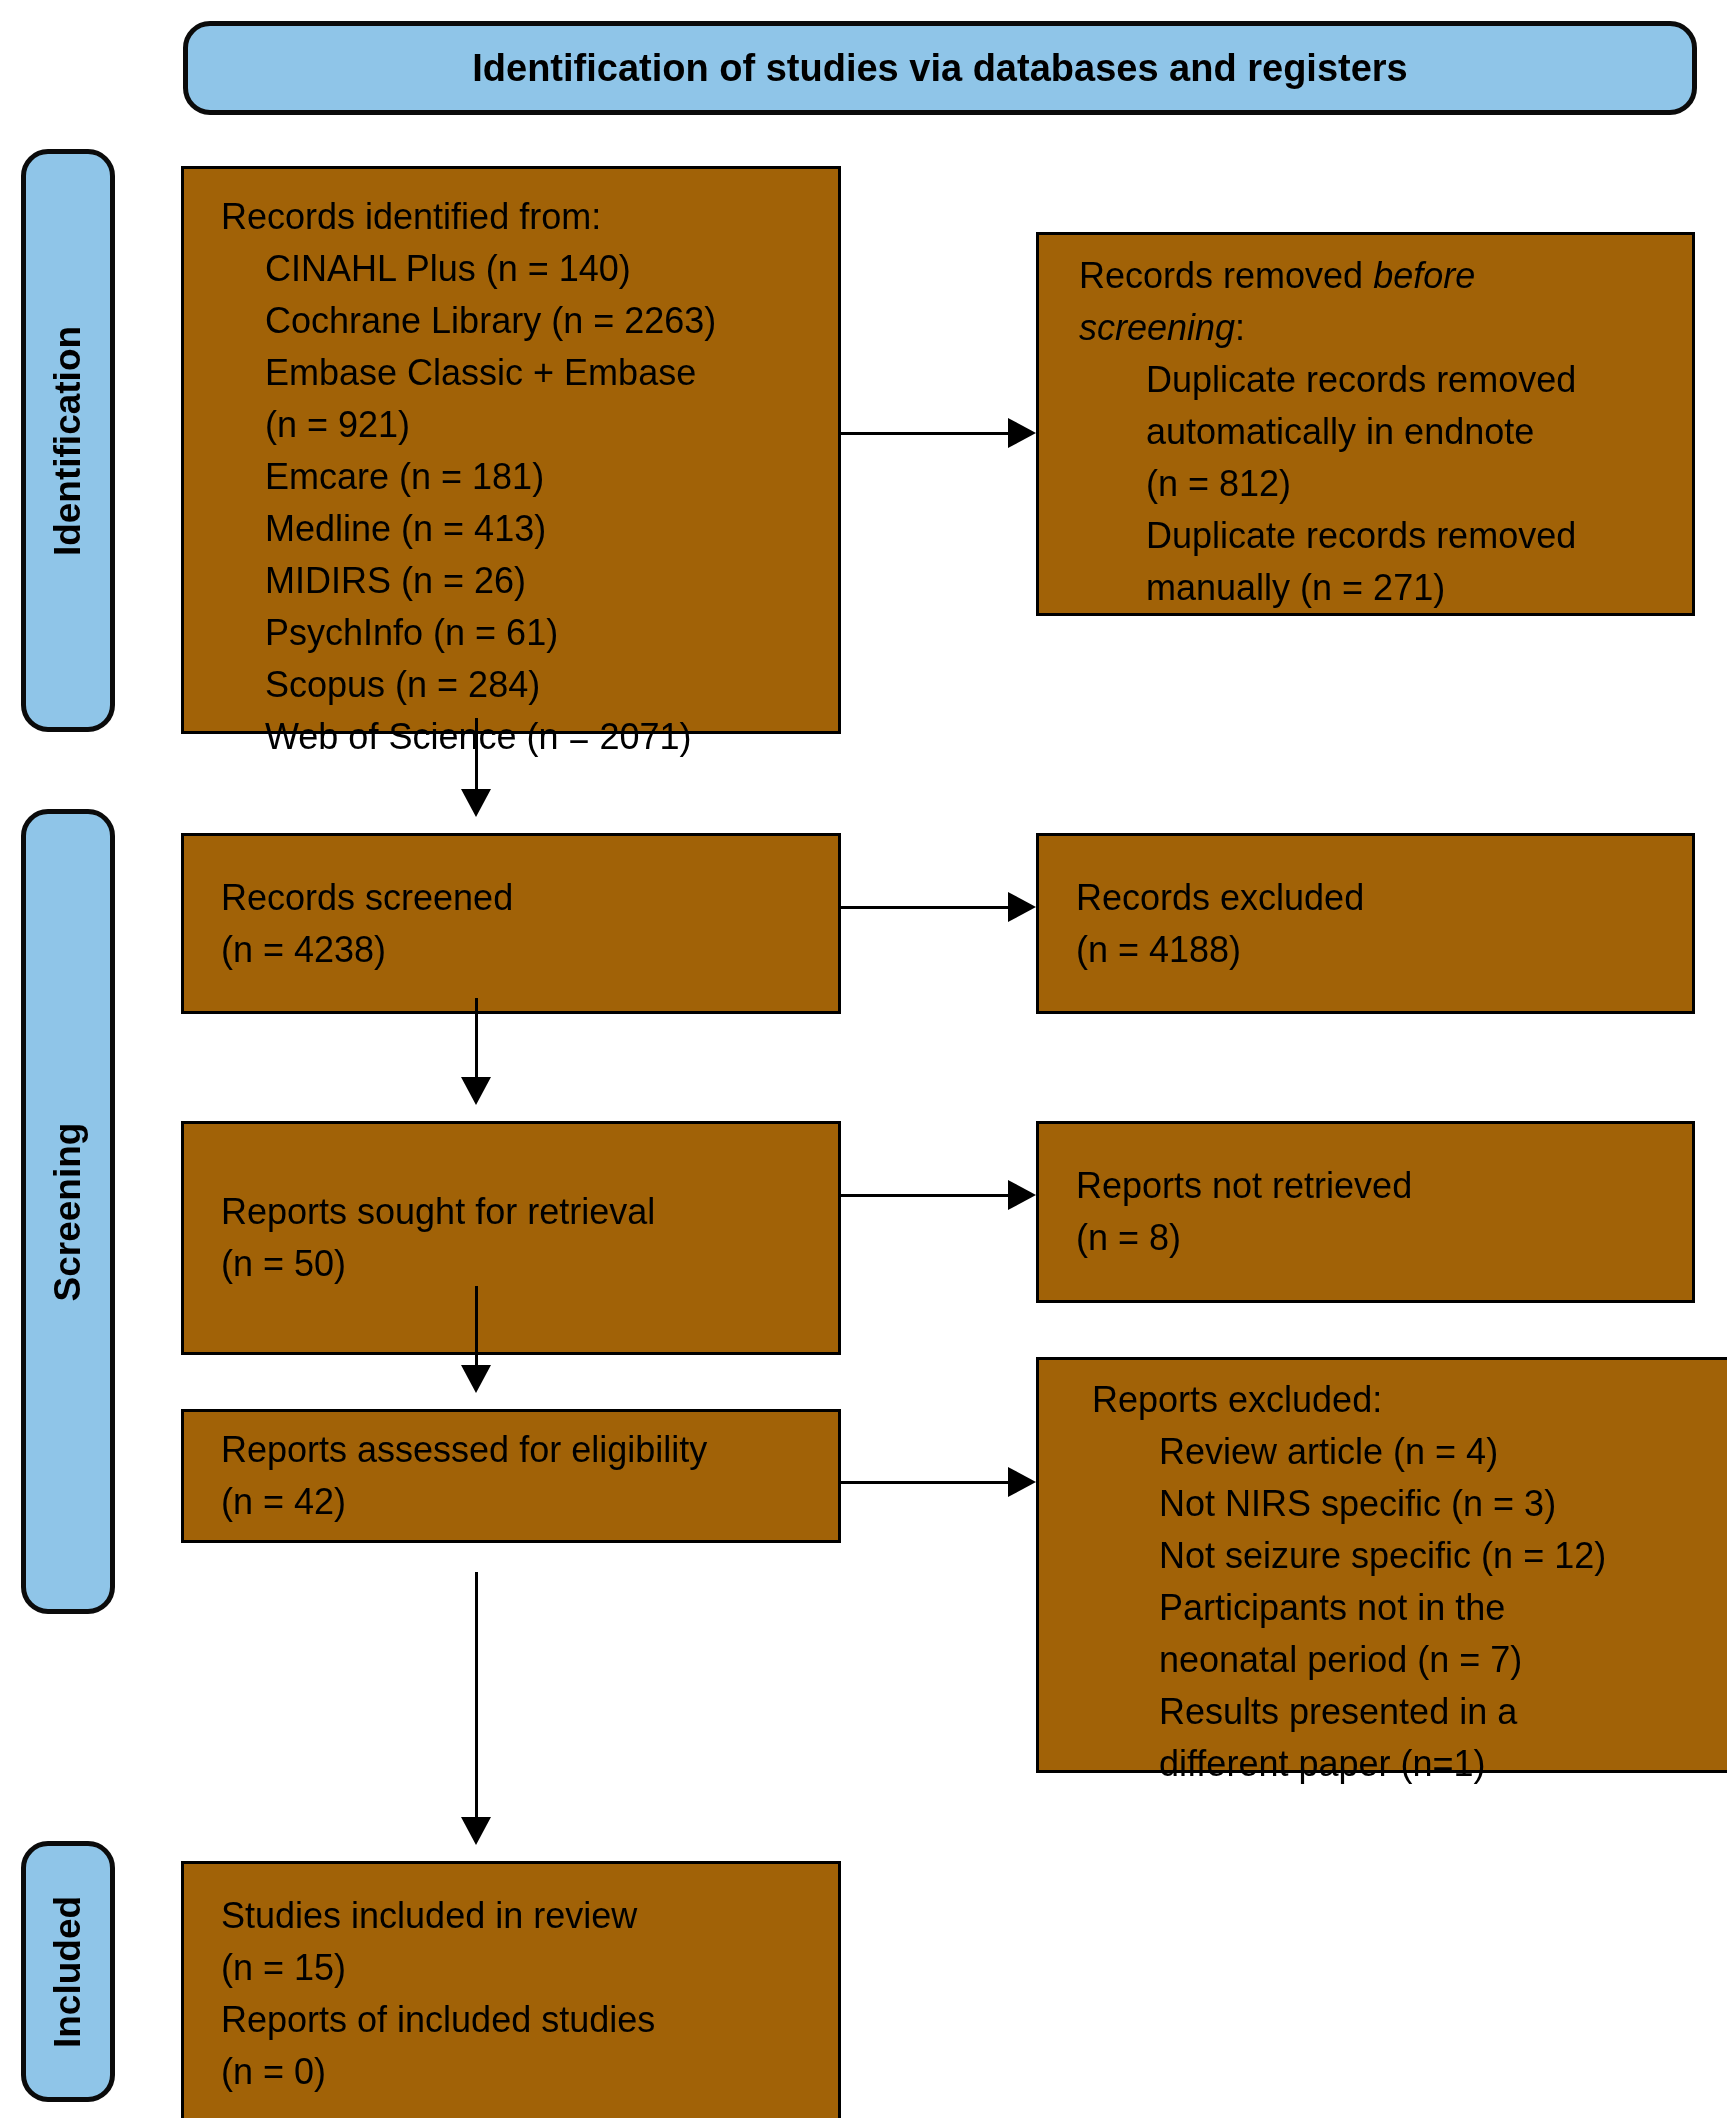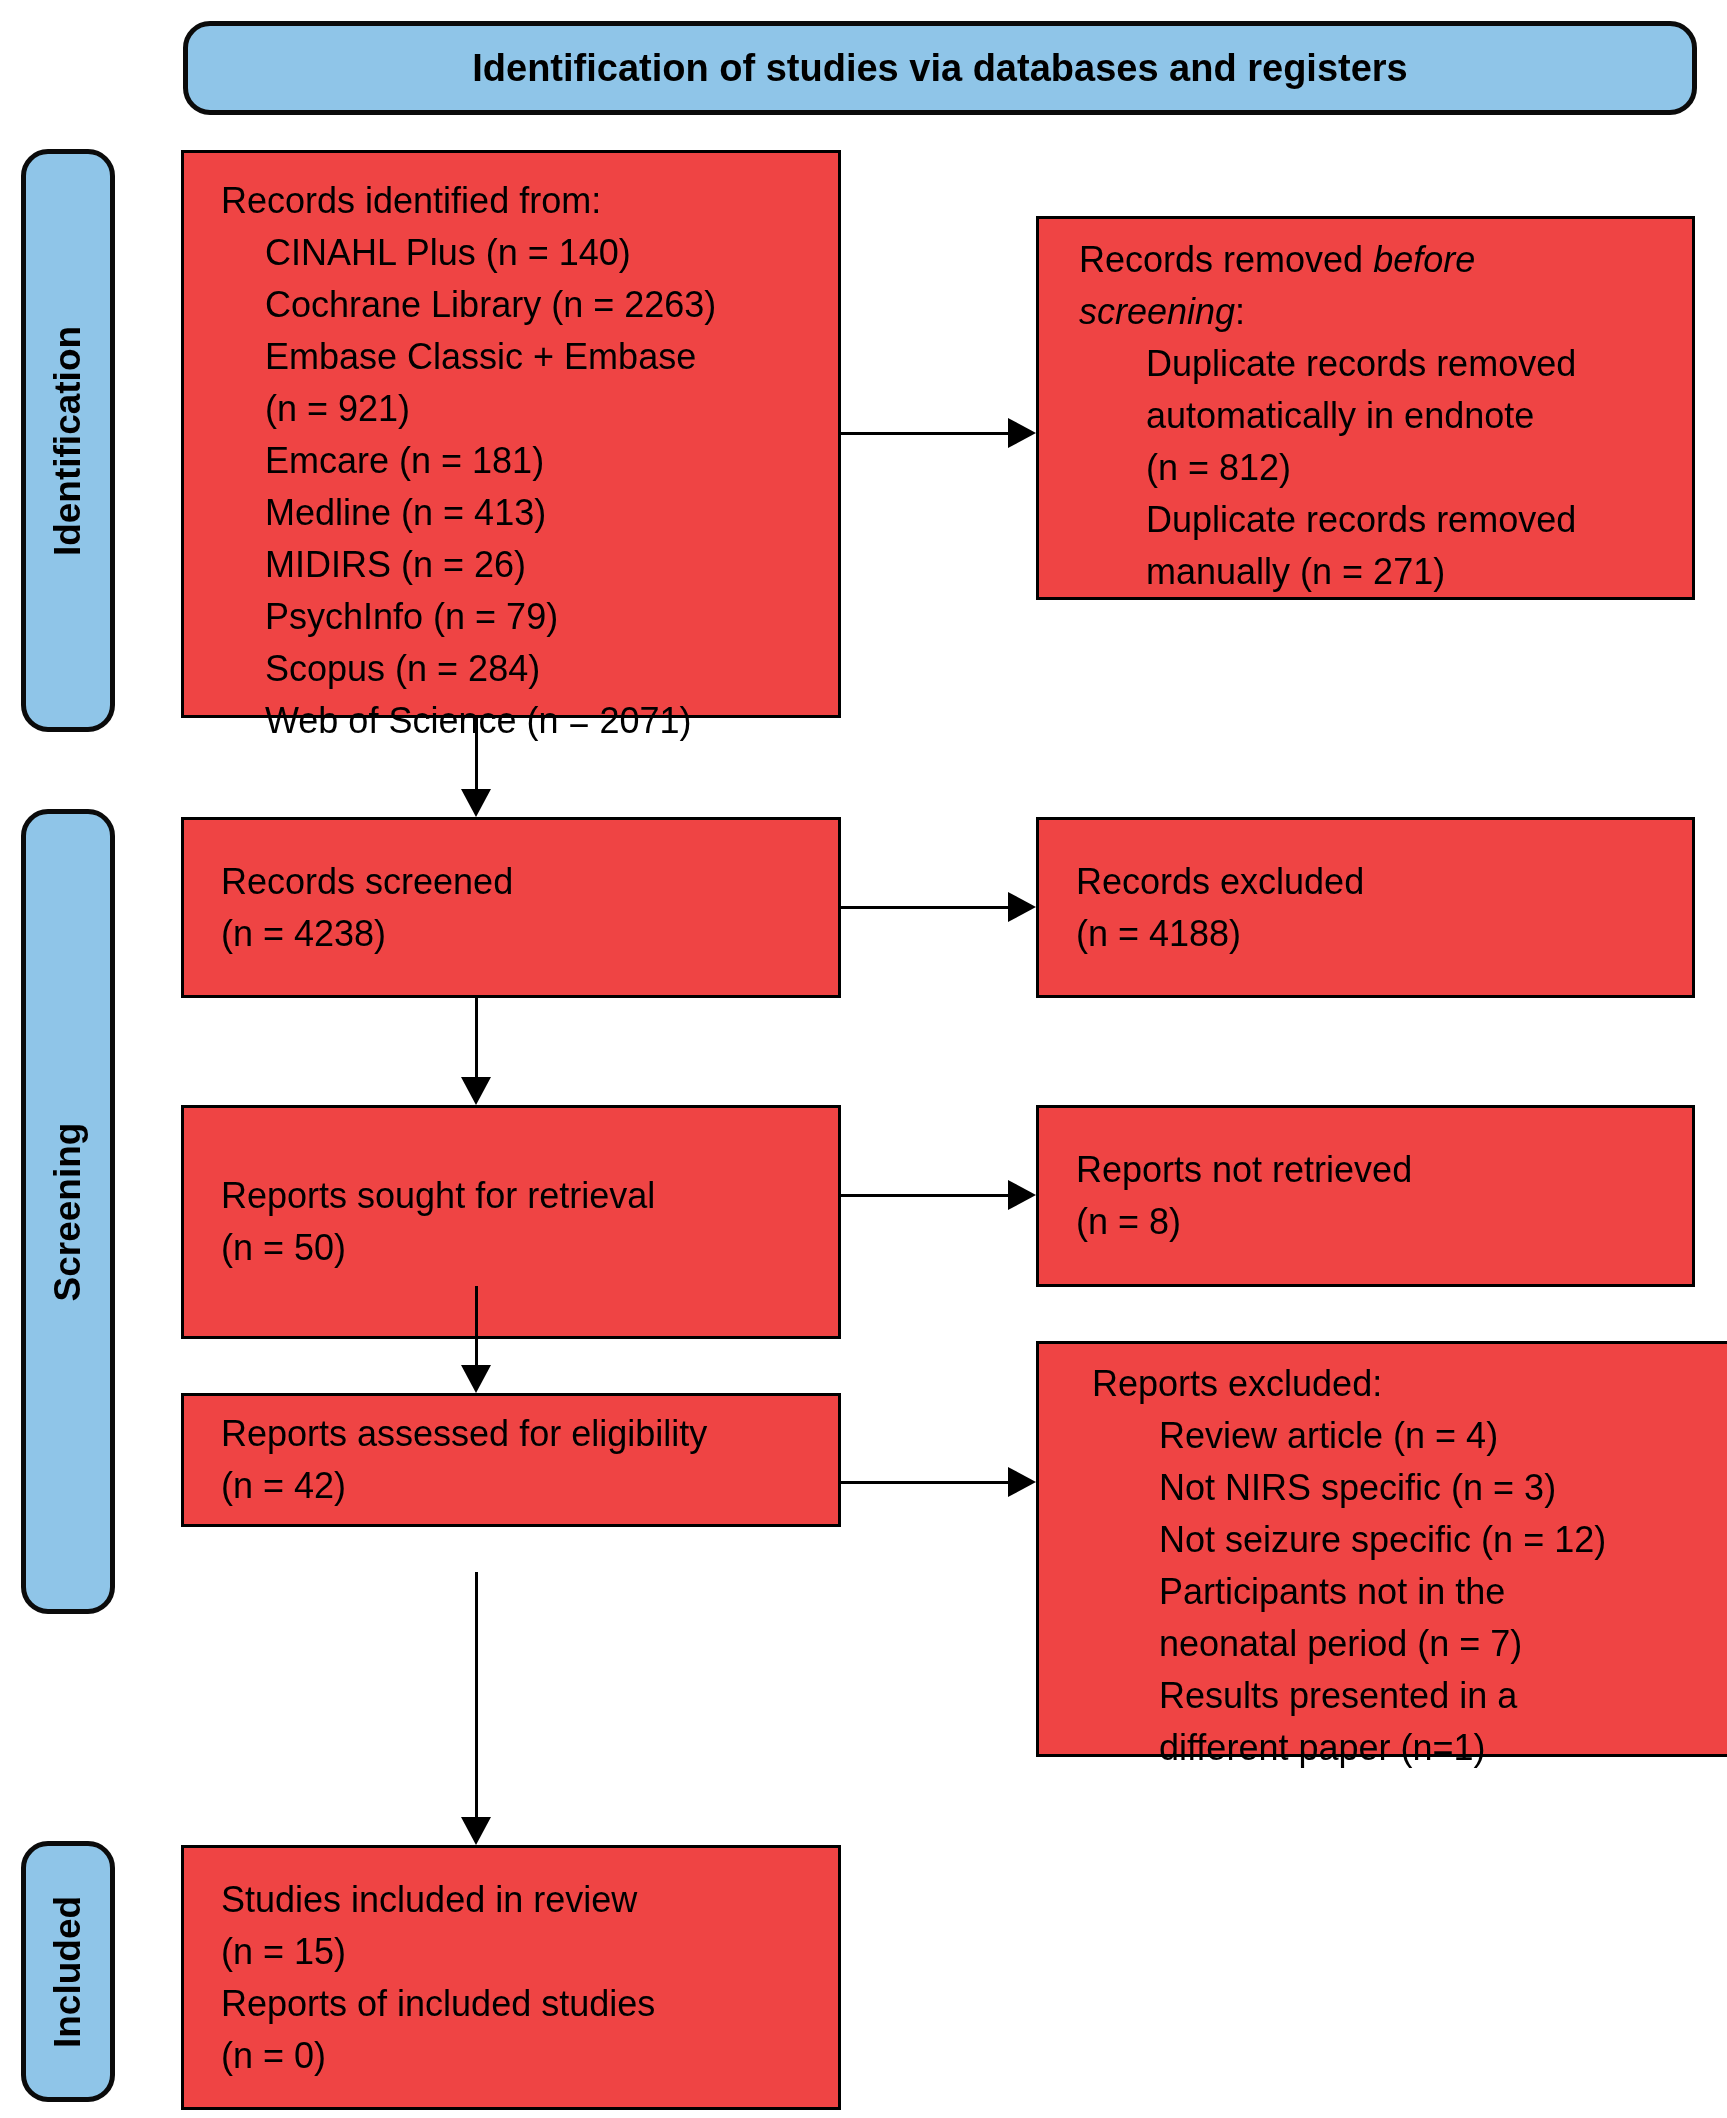--- a/index.html
+++ b/index.html
@@ -33,8 +33,9 @@
   }
   .box {
     position:absolute;
-    background:#ef4444;
+    background:#a16207;
     border:3.9px solid #000;
+    margin-top:16px;
   }
   .bt { font-size:36px; line-height:52px; }
   .indent  { padding-left:44px; }

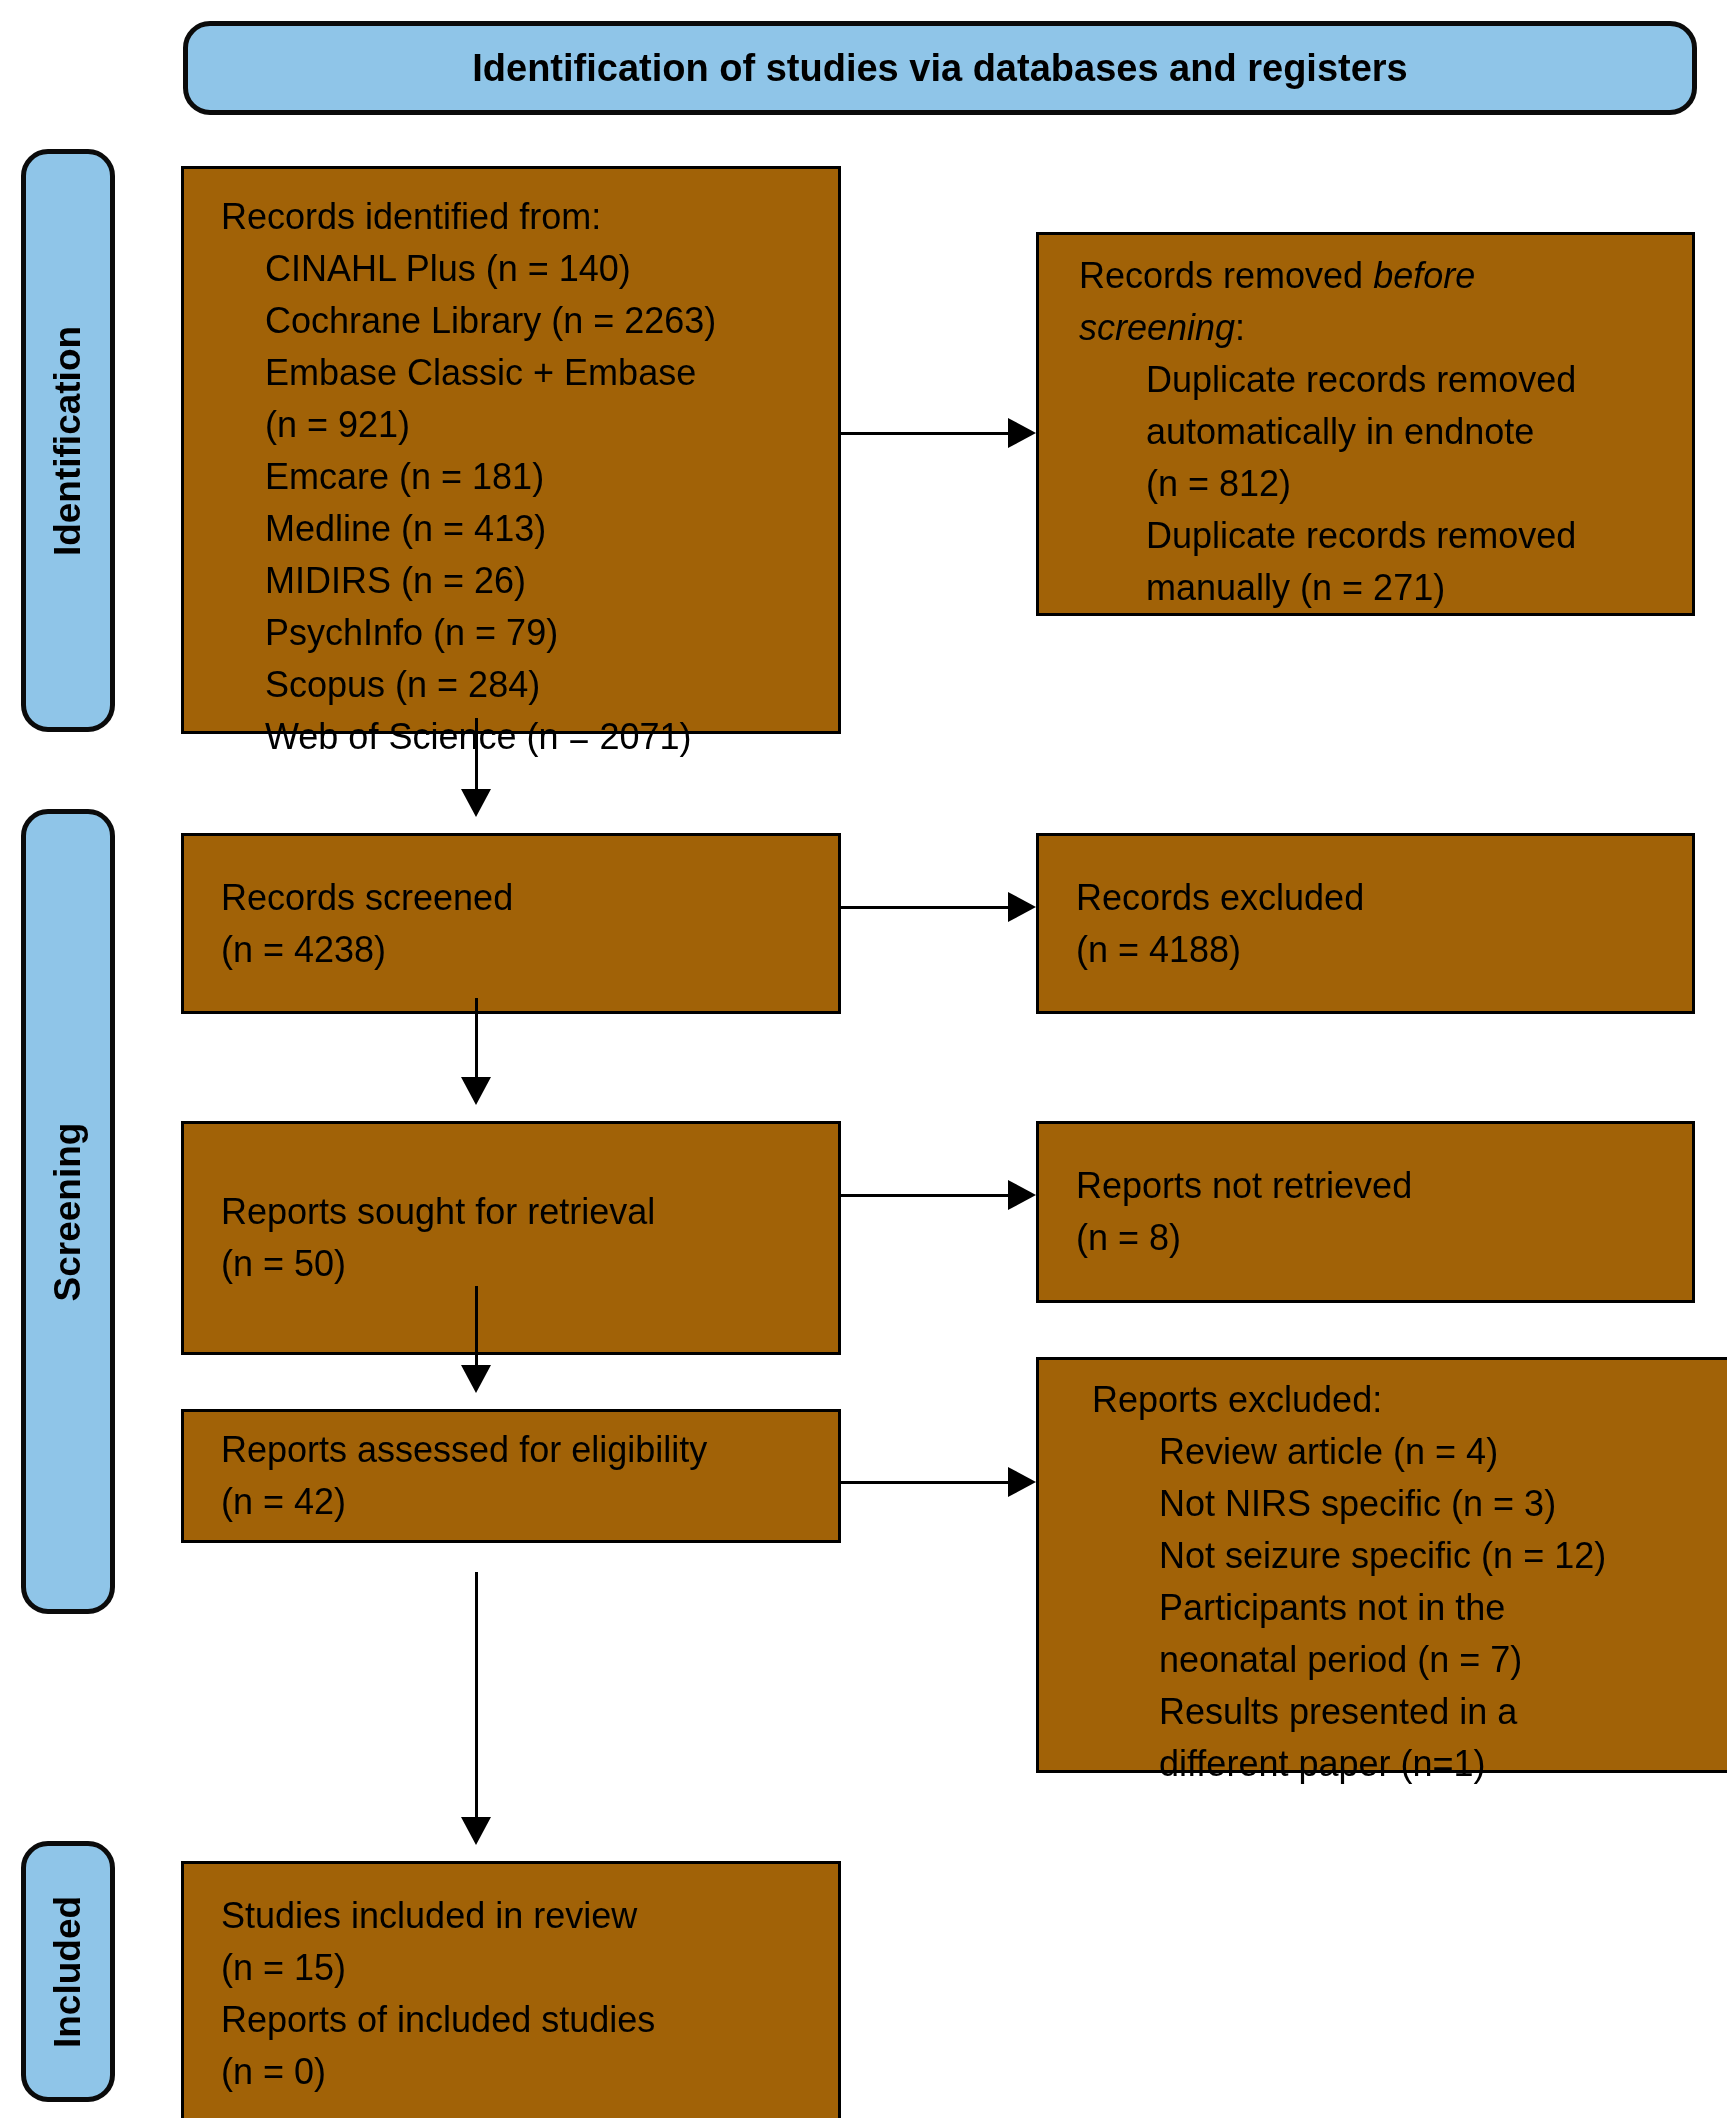--- a/index.html
+++ b/index.html
@@ -97,7 +97,7 @@
     <div class="bt indent">Emcare (n = 181)</div>
     <div class="bt indent">Medline (n = 413)</div>
     <div class="bt indent">MIDIRS (n = 26)</div>
-    <div class="bt indent">PsychInfo (n = 79)</div>
+    <div class="bt indent">PsychInfo (n = 61)</div>
     <div class="bt indent">Scopus (n = 284)</div>
     <div class="bt indent">Web of Science (n = 2071)</div>
   </div>

